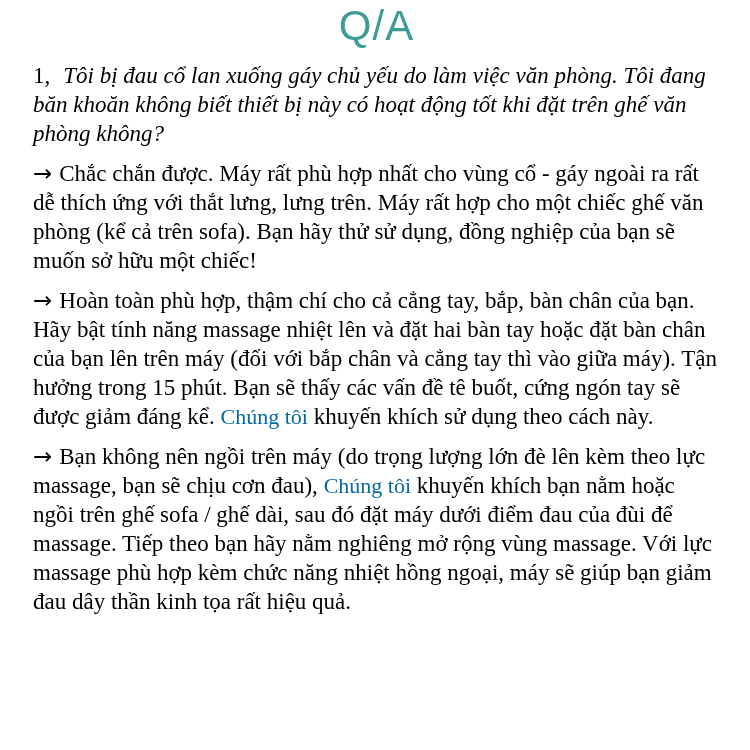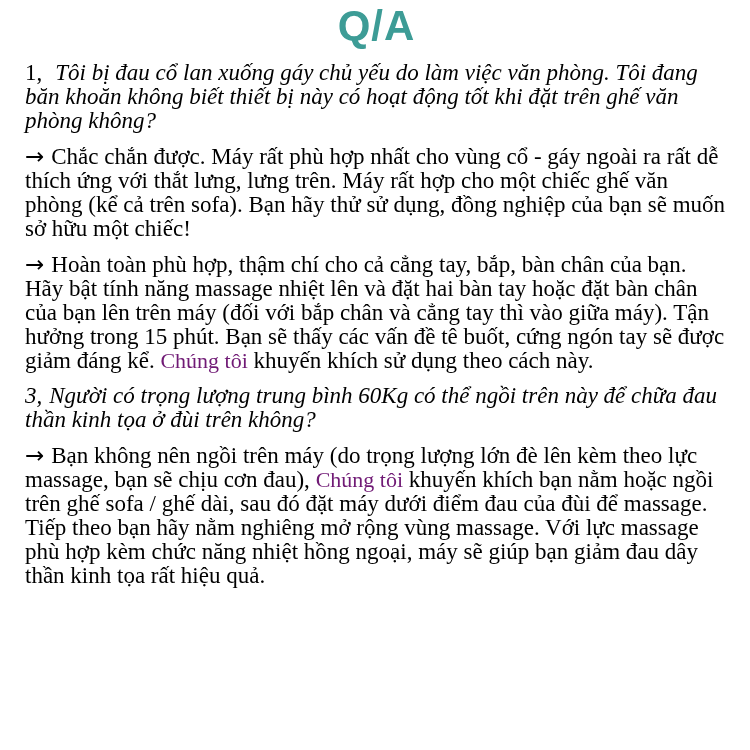--- a/index.html
+++ b/index.html
@@ -20,7 +20,7 @@
   .title {
     text-align: center;
     font-family: "Liberation Sans", sans-serif;
-    font-weight: bold;
+    font-weight: normal;
     font-size: 42px;
     line-height: 48px;
     letter-spacing: 1px;

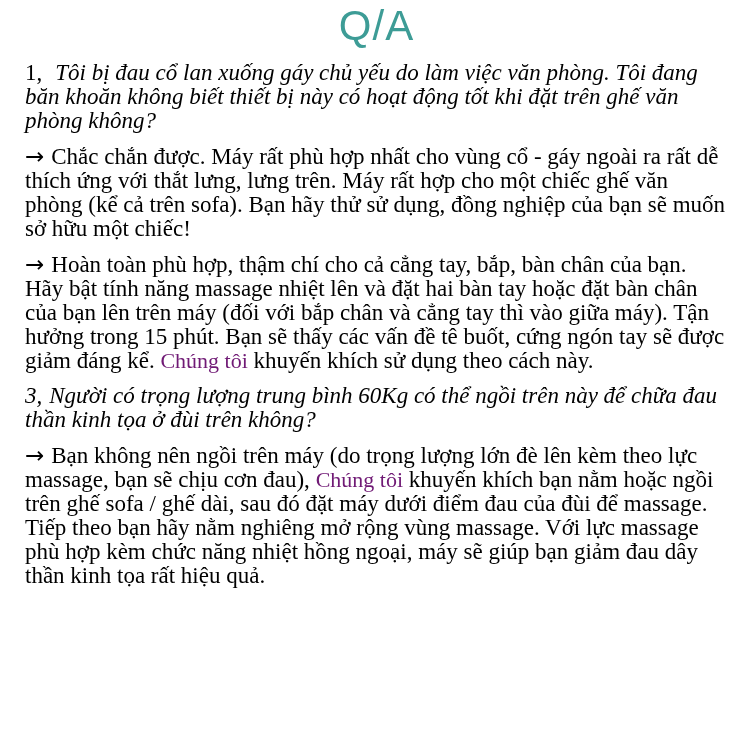--- a/index.html
+++ b/index.html
@@ -28,8 +28,8 @@
   }
   p.question, p.answer {
     font-size: 23px;
-    line-height: 24px;
-    margin: 11px 0;
+    line-height: 29px;
+    margin: 11px 8px;
   }
   p.question {
     font-style: italic;

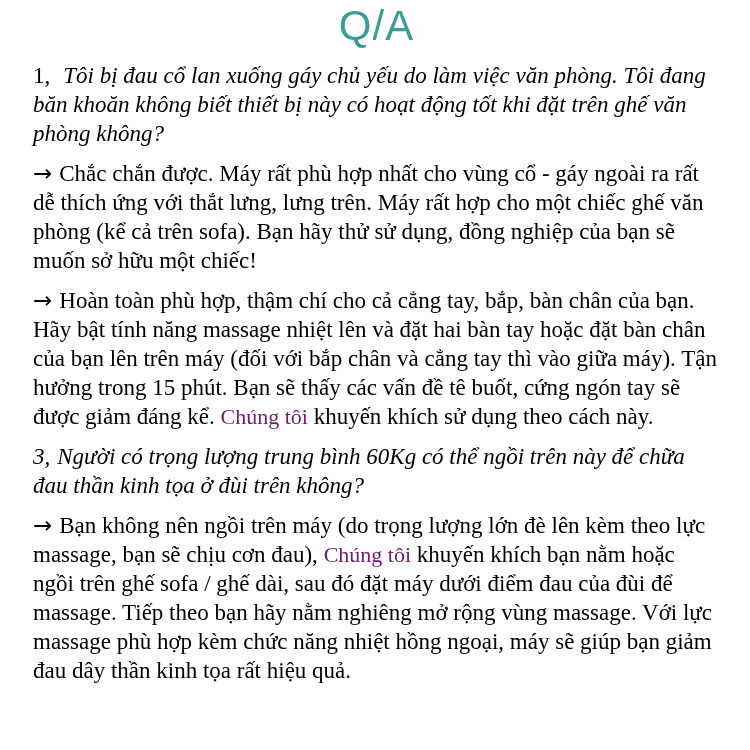--- a/index.html
+++ b/index.html
@@ -49,7 +49,7 @@
   .seg-normal {}
   .seg-alt {
     font-size: 22px;
-    color: #701a75;
+    color: #0369a1;
   }
 </style>
 </head>

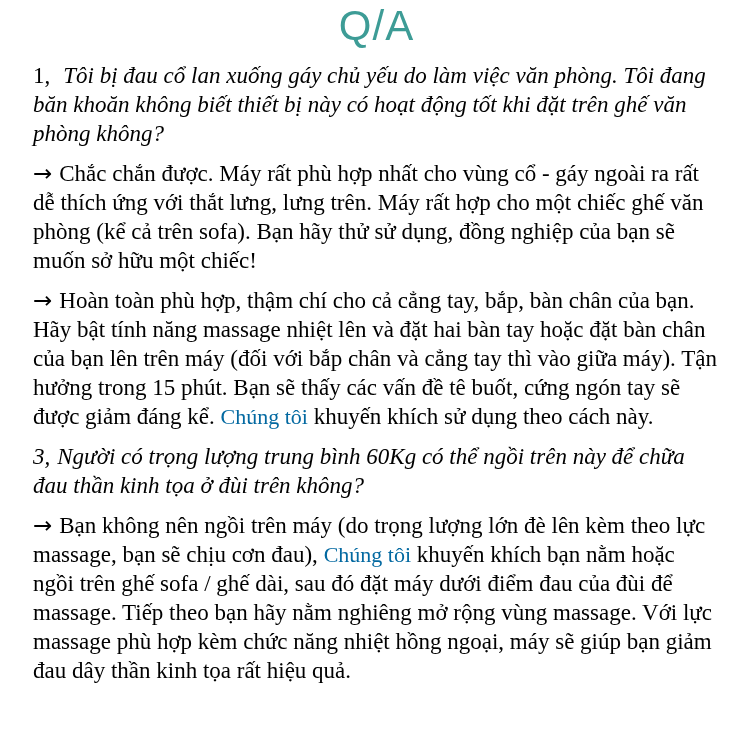--- a/index.html
+++ b/index.html
@@ -75,9 +75,6 @@
   </div>
 
   <div class="qa-item qa-item-2">
-    <p class="question">
-      <span class="q-number">3,</span><span>Người có trọng lượng trung bình 60Kg có thể ngồi trên này để chữa đau thần kinh tọa ở đùi trên không?</span>
-    </p>
     <p class="answer">
       <span class="arrow">→</span><span><span class="seg-normal">Bạn không nên ngồi trên máy (do trọng lượng lớn đè lên kèm theo lực massage, bạn sẽ chịu cơn đau), </span><span class="seg-alt">Chúng tôi</span><span class="seg-normal"> khuyến khích bạn nằm hoặc ngồi trên ghế sofa / ghế dài, sau đó đặt máy dưới điểm đau của đùi để massage. Tiếp theo bạn hãy nằm nghiêng mở rộng vùng massage. Với lực massage phù hợp kèm chức năng nhiệt hồng ngoại, máy sẽ giúp bạn giảm đau dây thần kinh tọa rất hiệu quả.</span></span>
     </p>

